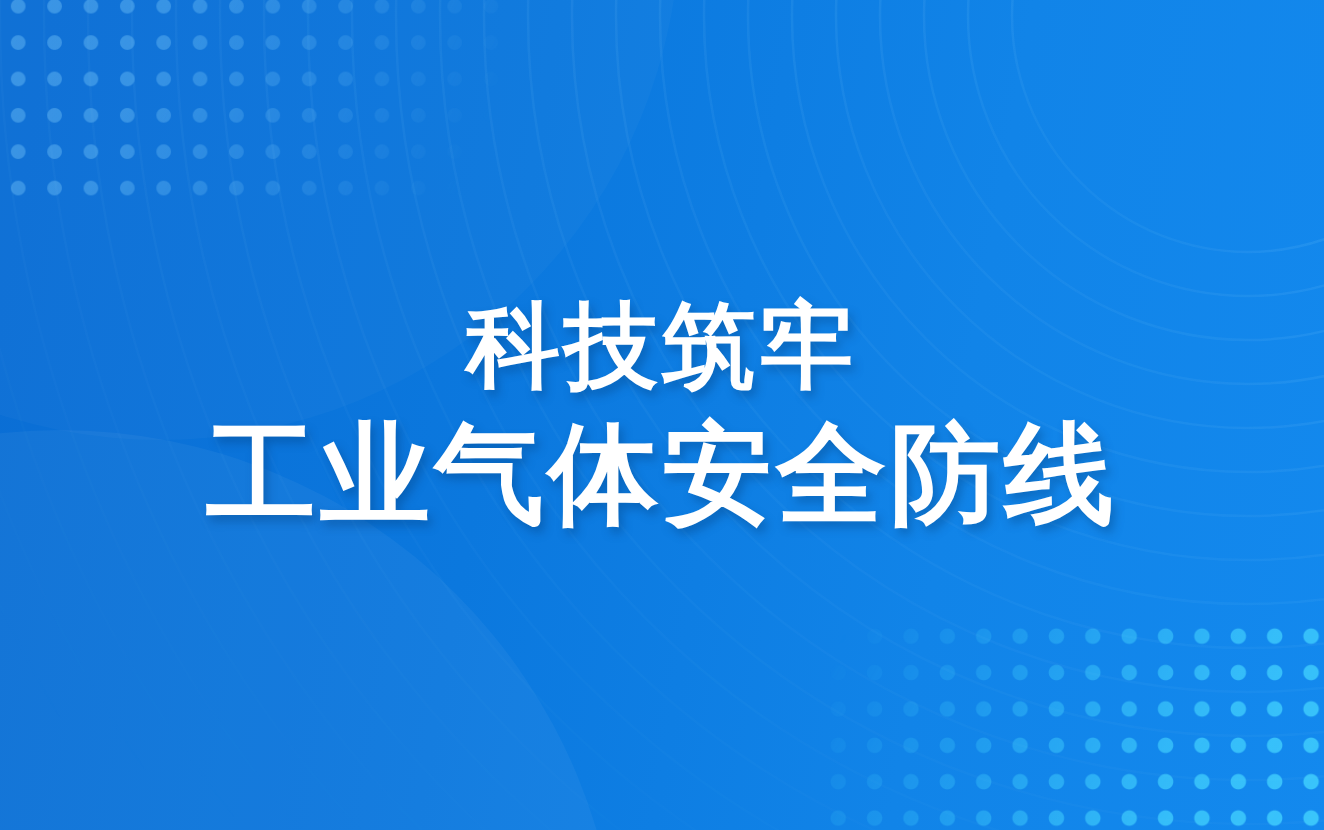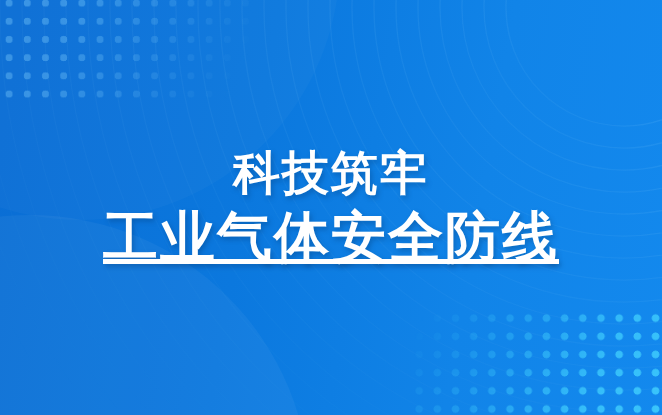--- a/index.html
+++ b/index.html
@@ -98,7 +98,7 @@
     line-height: 1.06;
   }
   .title-line-1 { font-size: 47px; }
-  .title-line-2 { font-size: 55px; text-decoration: underline; }
+  .title-line-2 { font-size: 55px; }
 </style>
 </head>
 <body>

